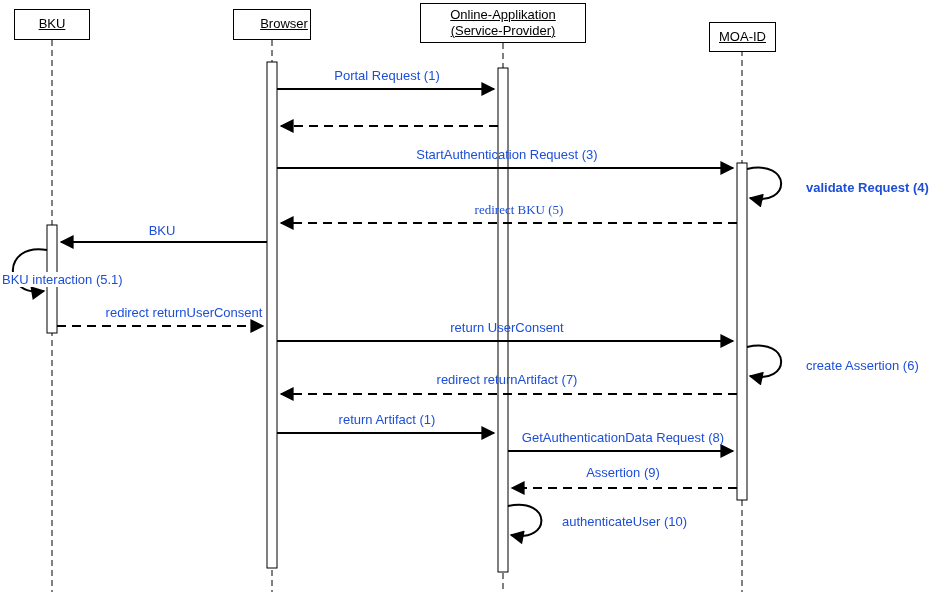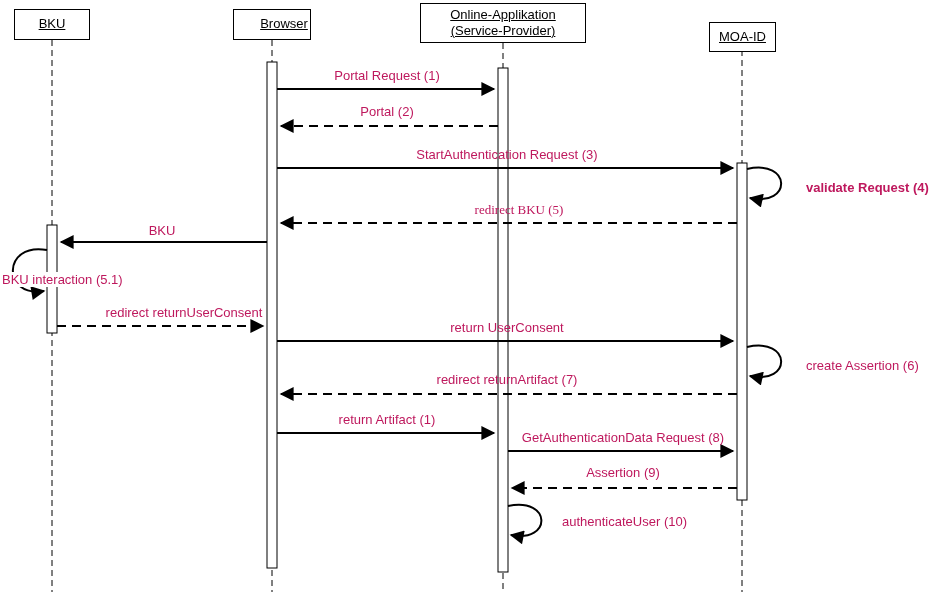--- a/index.html
+++ b/index.html
@@ -43,7 +43,7 @@
   .msg-label {
     position: absolute;
     font-size: 13px;
-    color: #be185d;
+    color: #1d4ed8;
     text-align: center;
     white-space: nowrap;
     z-index: 2;

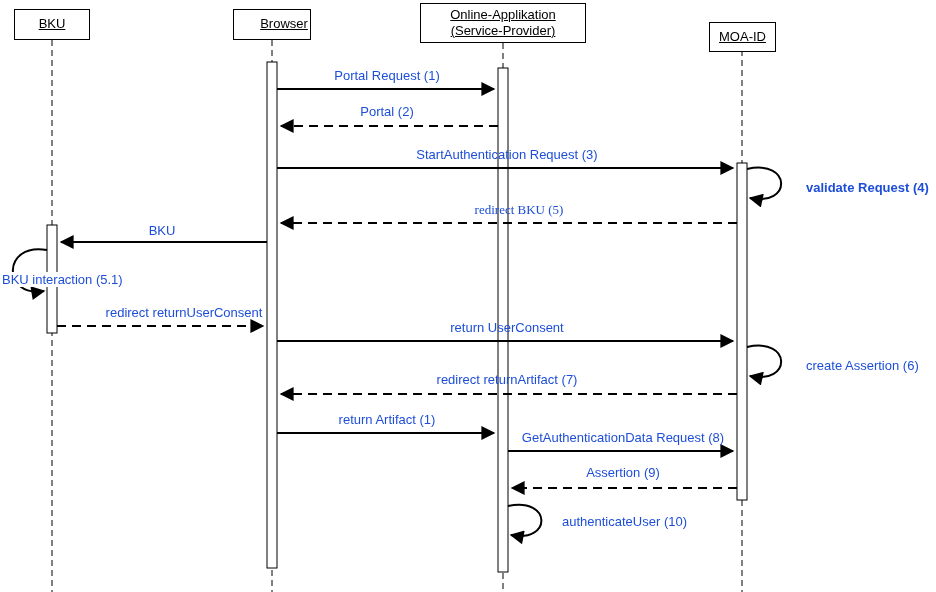--- a/index.html
+++ b/index.html
@@ -120,7 +120,6 @@
   </div>
 
   <div class="msg-label" style="left:287px; top:68px; width:200px;">Portal Request (1)</div>
-  <div class="msg-label" style="left:287px; top:104px; width:200px;">Portal (2)</div>
   <div class="msg-label" style="left:307px; top:147px; width:400px;">StartAuthentication Request (3)</div>
   <div class="msg-label left" style="left:806px; top:180px; width:128px;font-weight:bold;">validate Request (4)</div>
   <div class="msg-label" style="left:319px; top:202px; width:400px;font-family:Liberation Serif, serif;">redirect BKU (5)</div>

